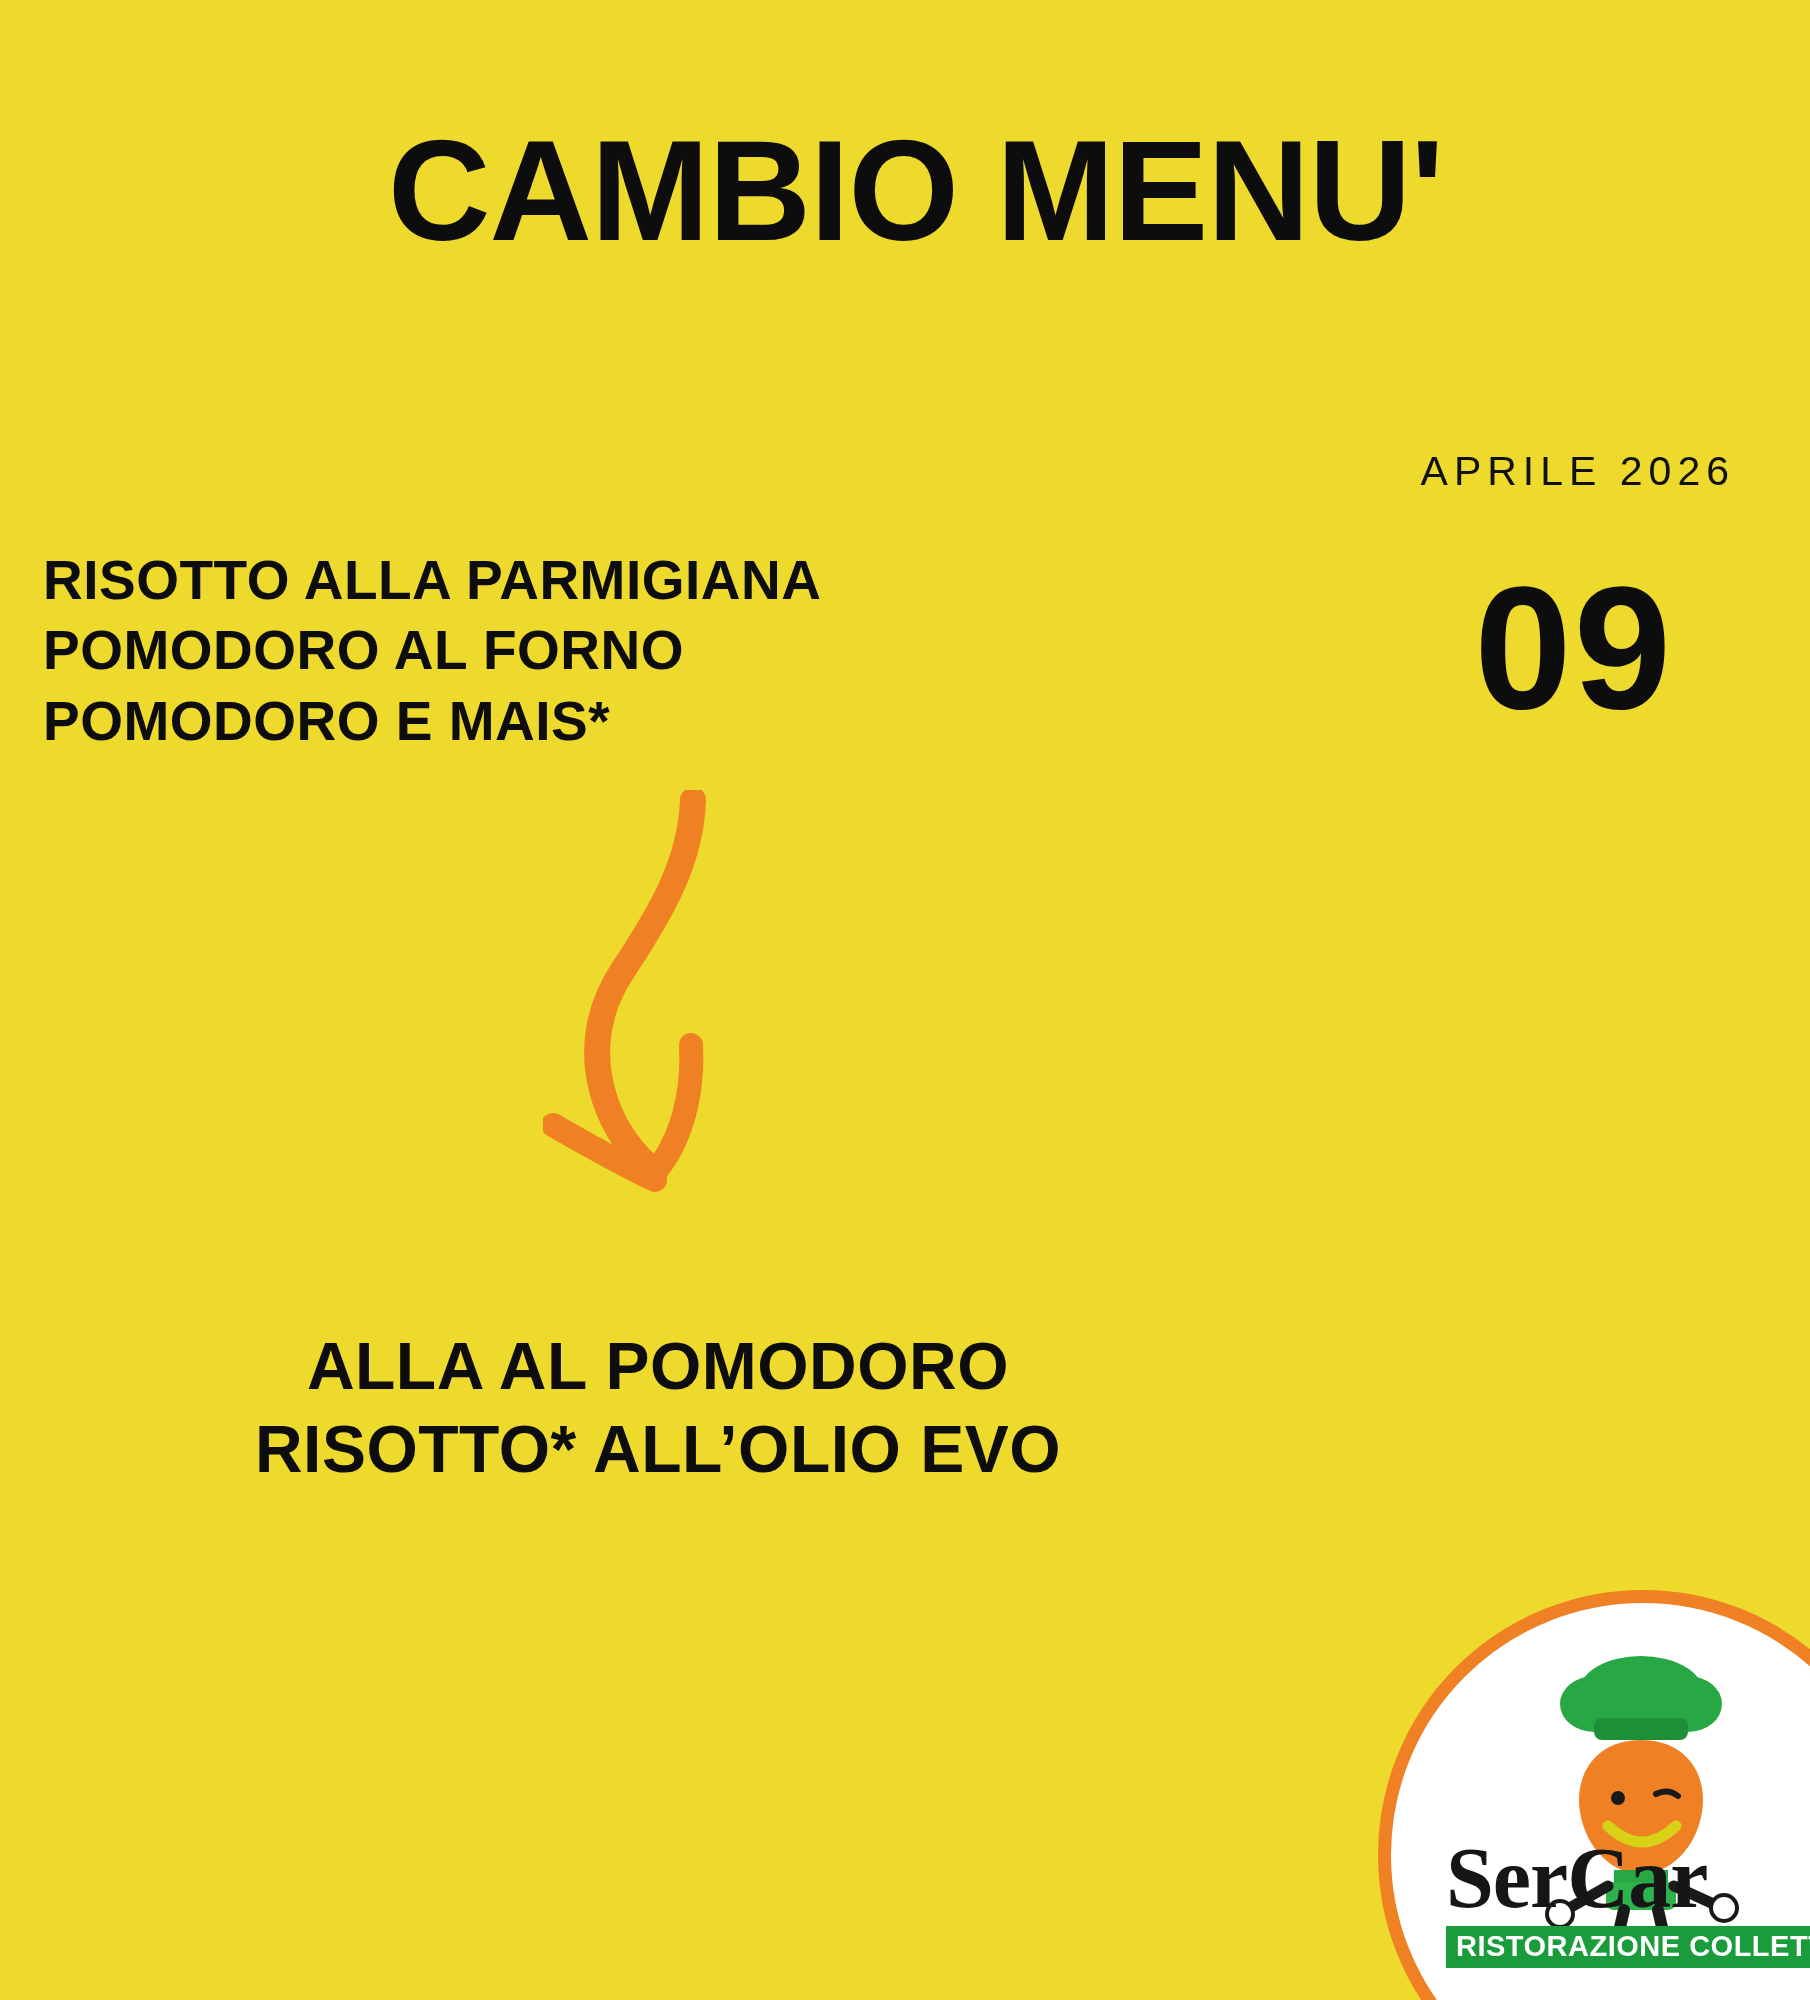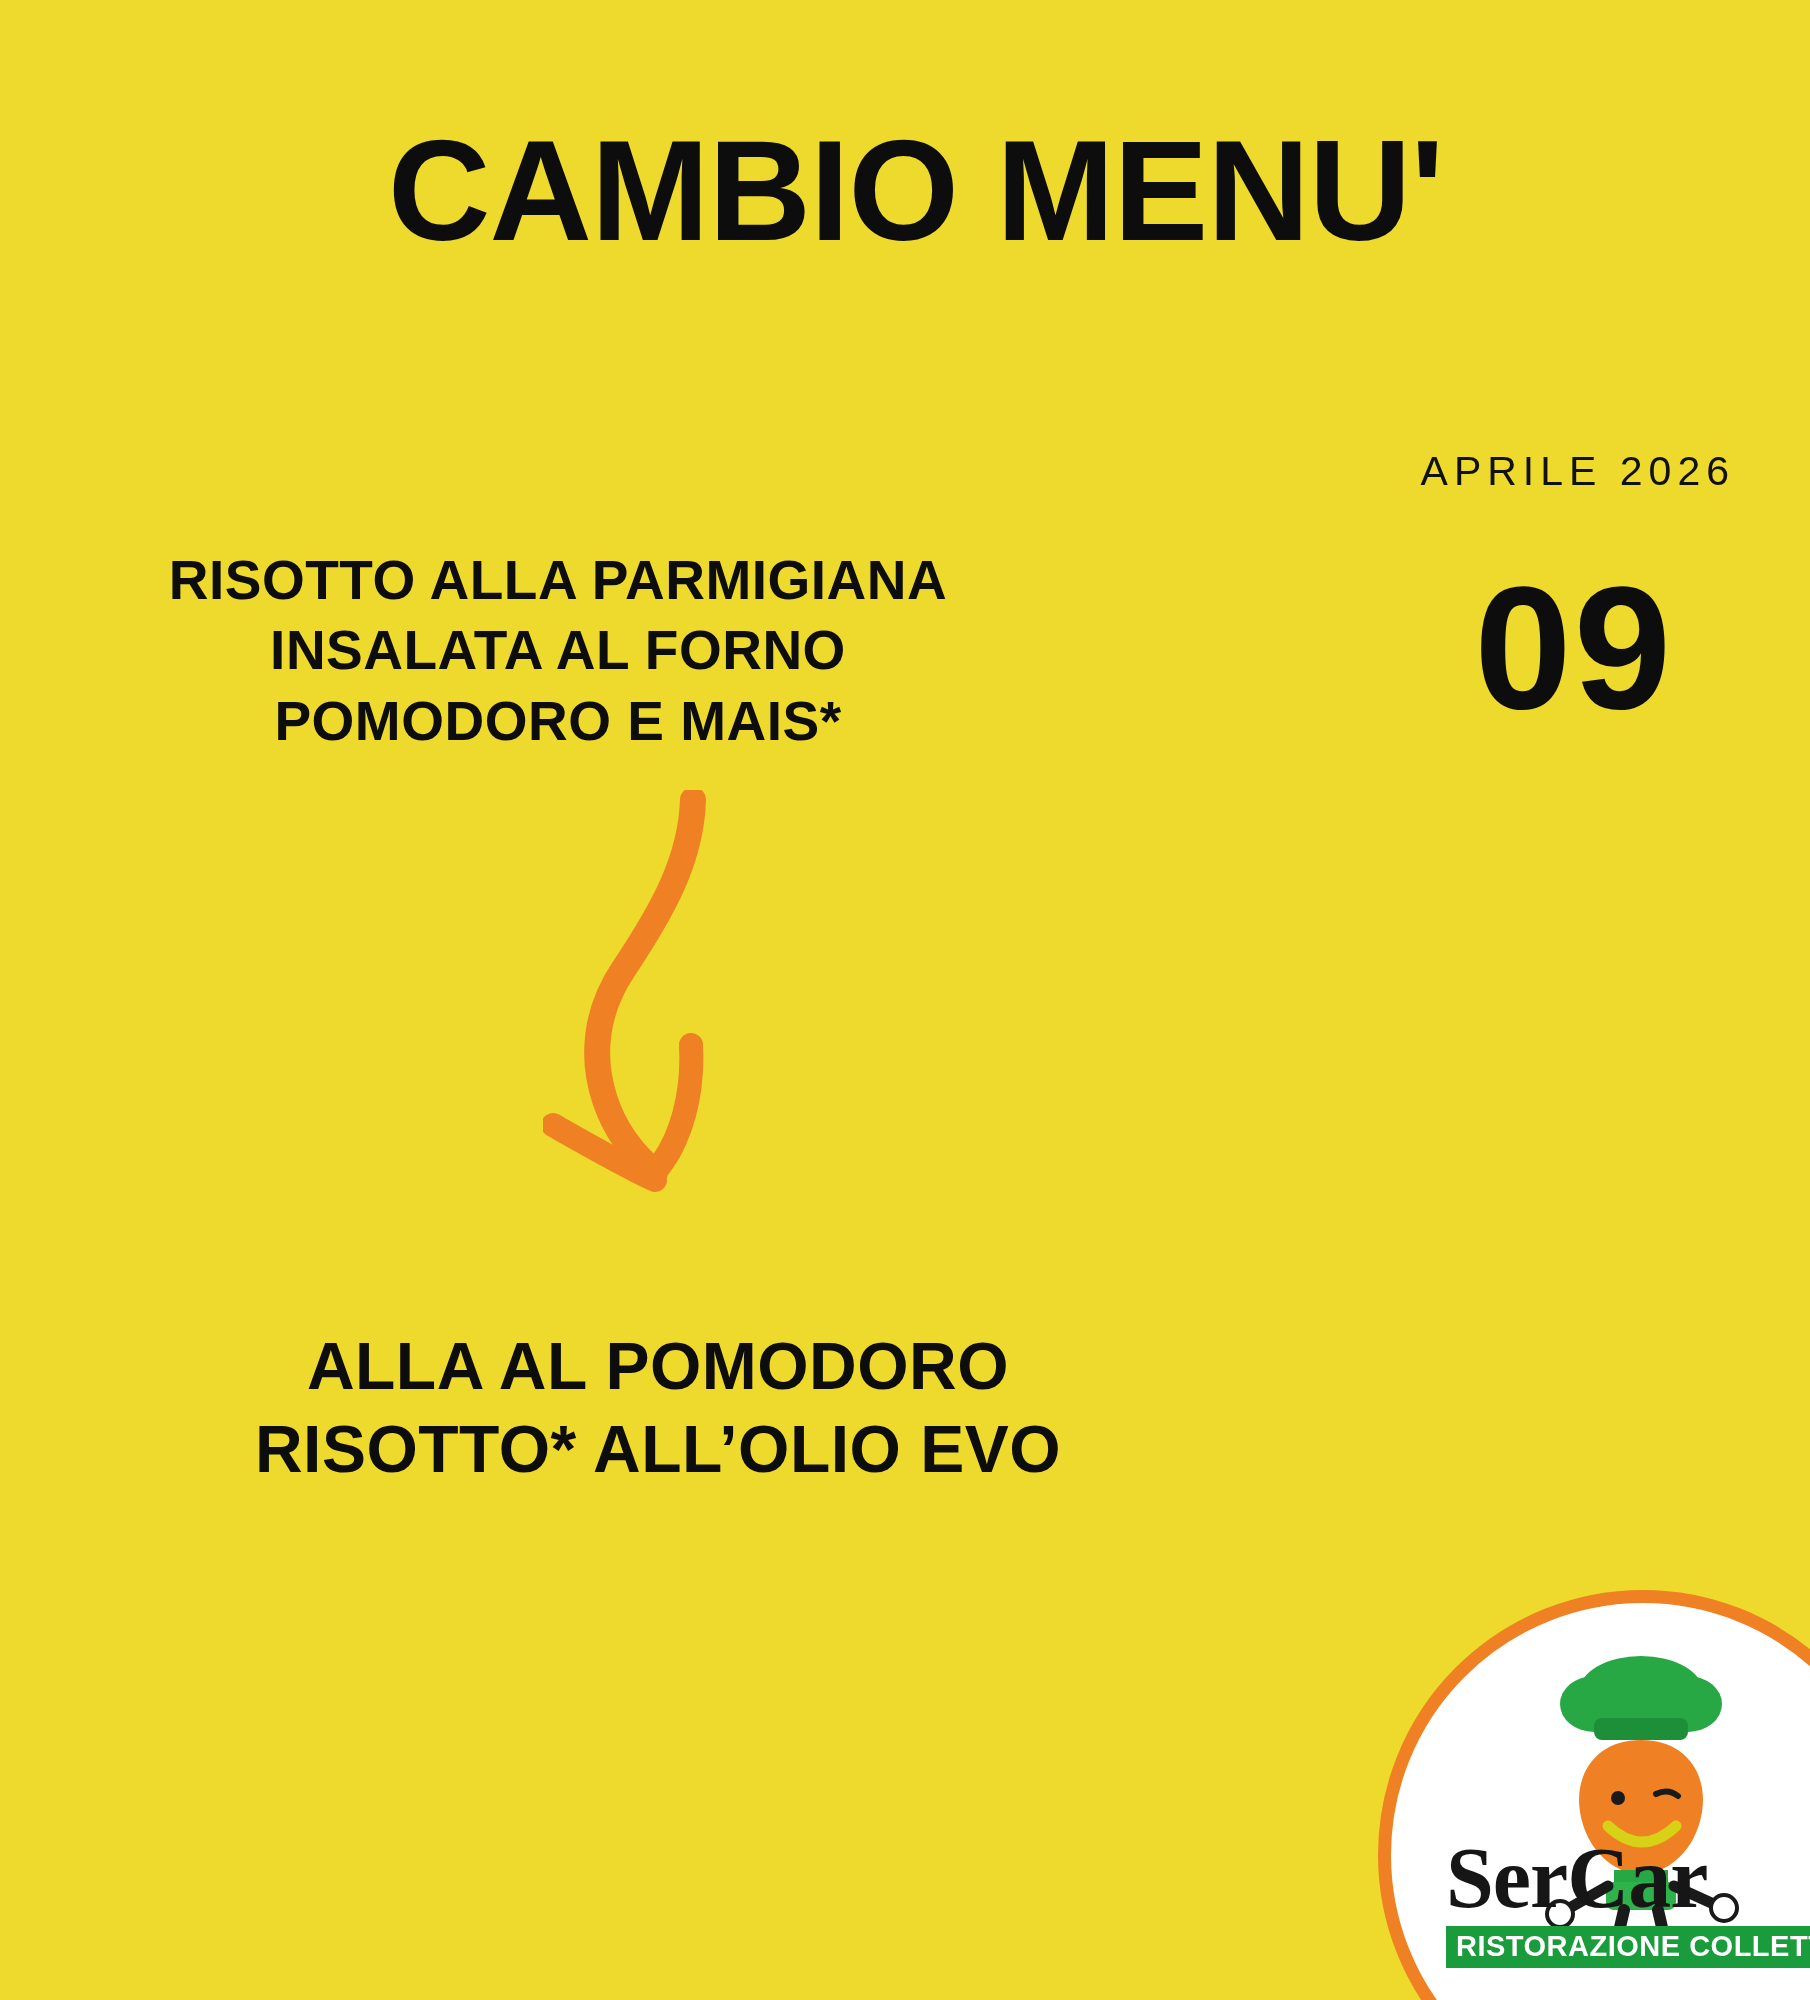--- a/index.html
+++ b/index.html
@@ -66,7 +66,6 @@
     left: 0px;
     top: 545px;
     width: 1030px;
-    text-align: center;
     color: #0d0d0d;
     font-size: 55px;
     font-weight: 700;

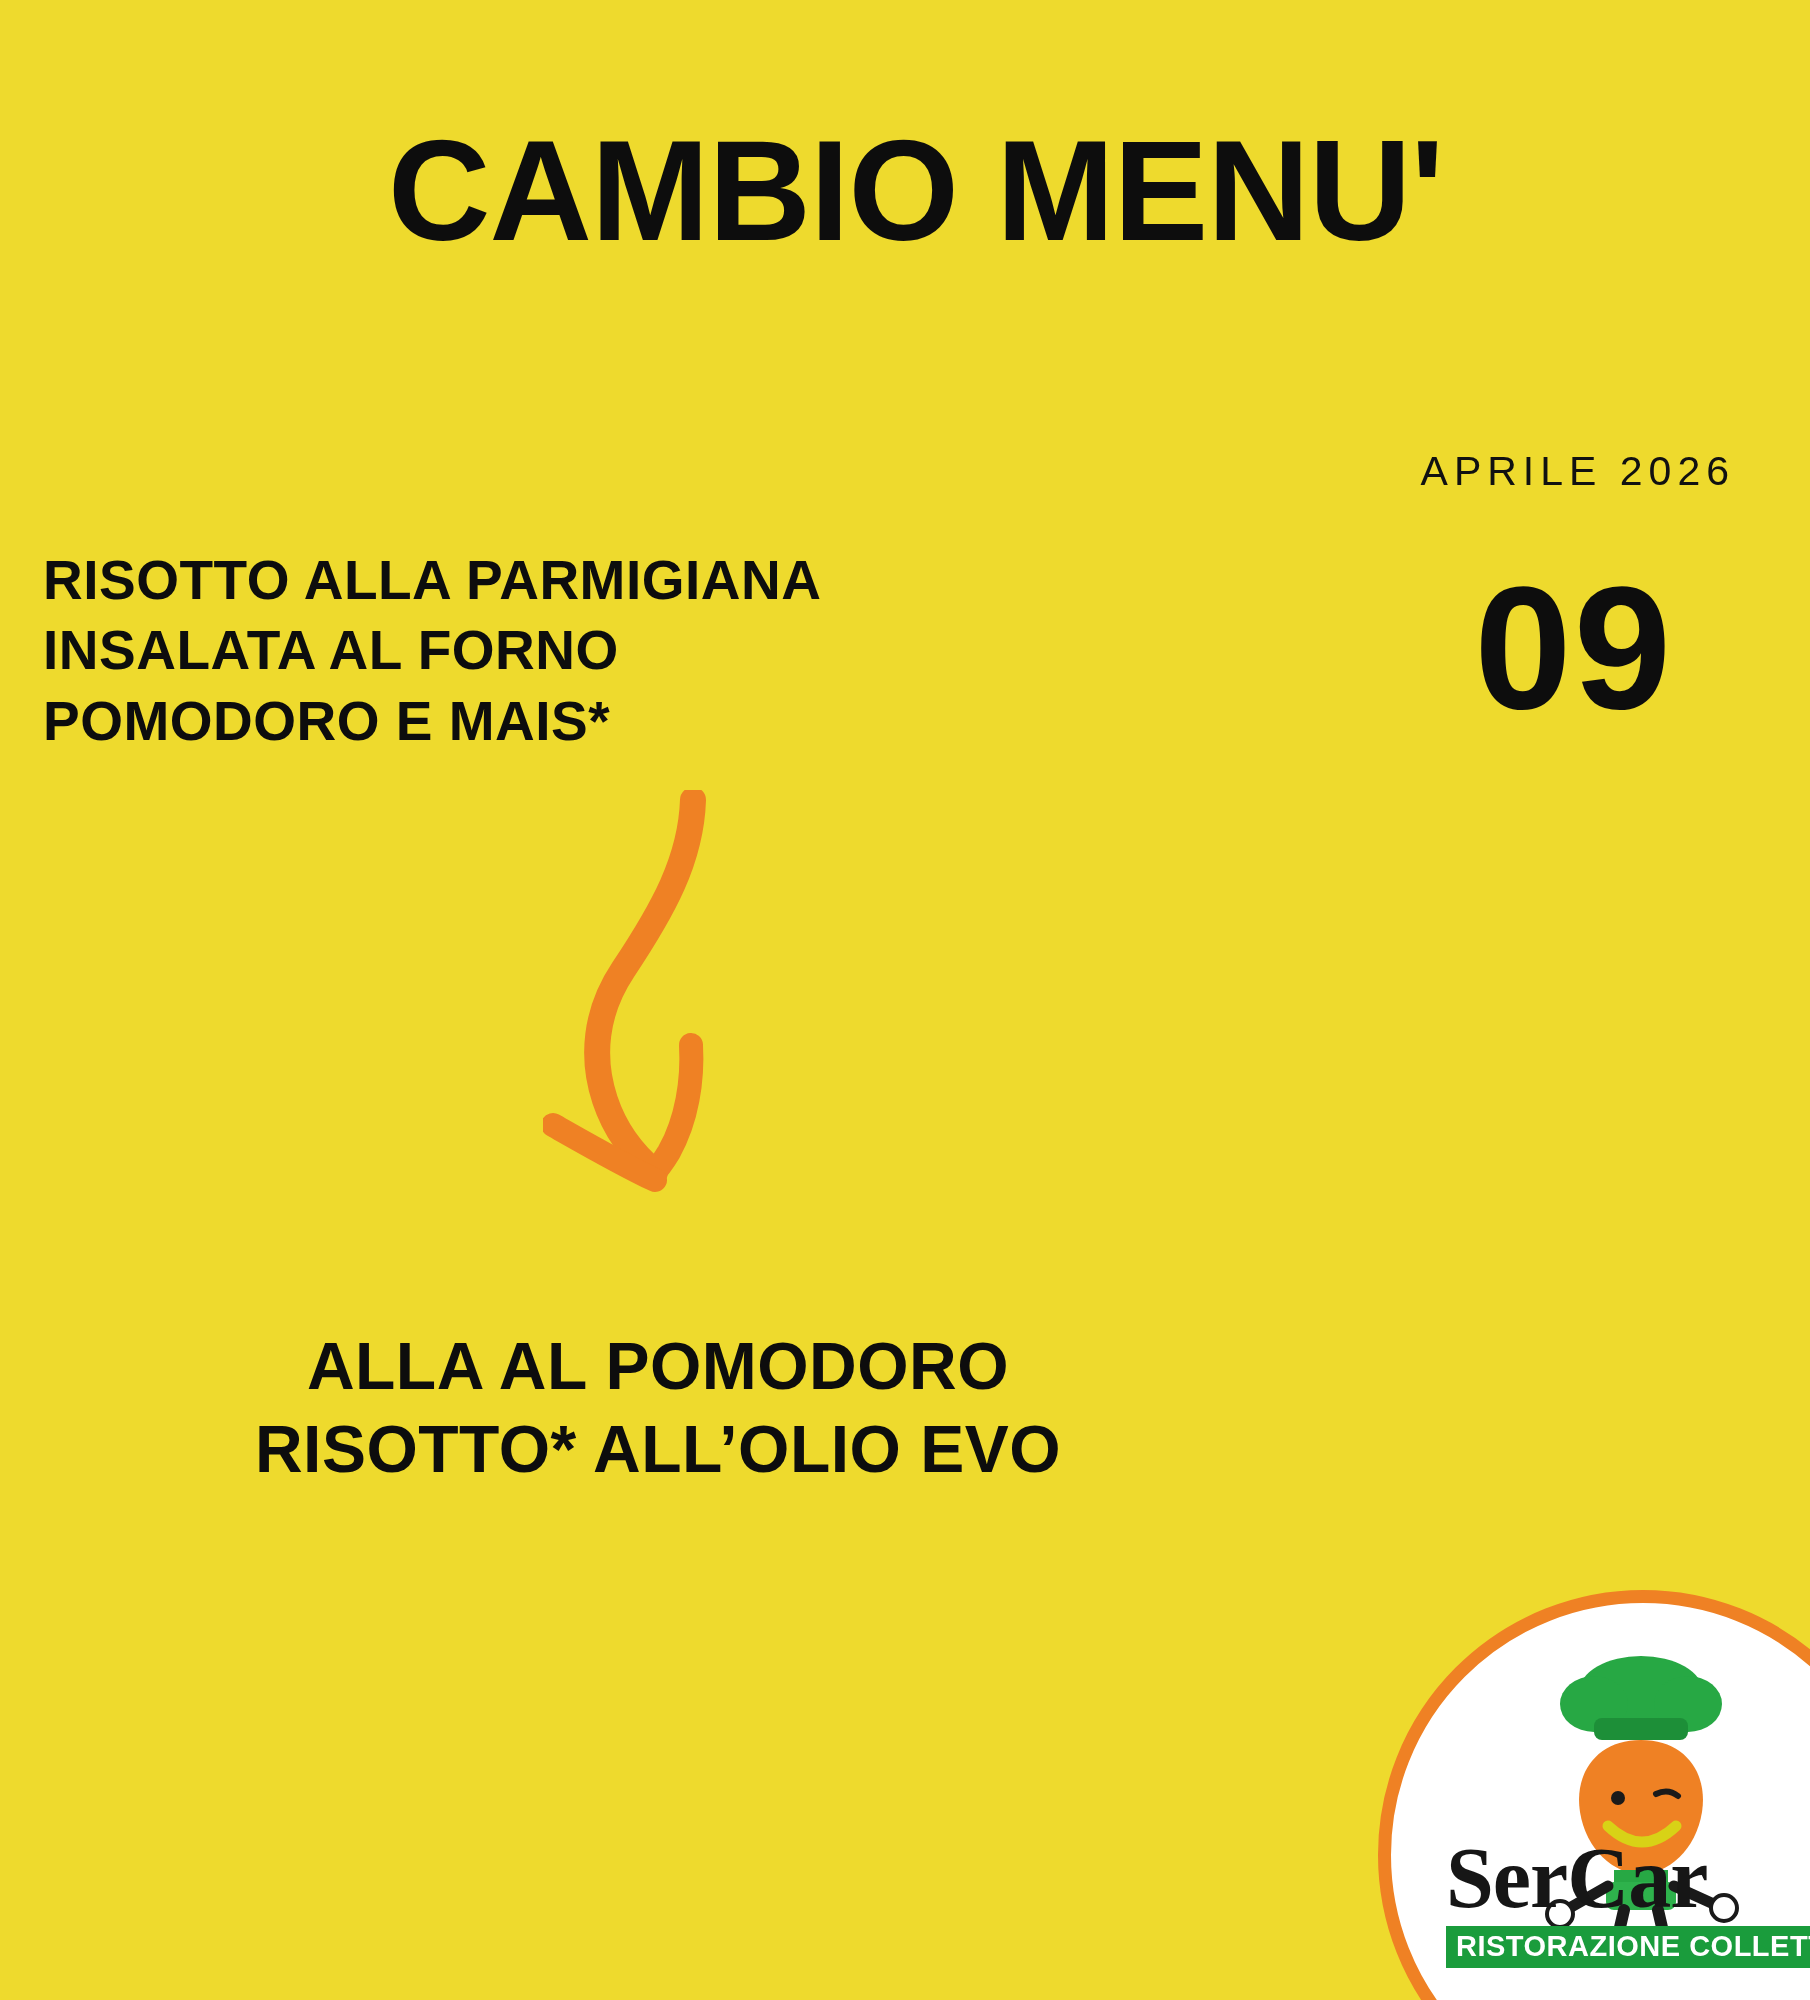--- a/index.html
+++ b/index.html
@@ -168,7 +168,7 @@
 
   <div class="menu-old">
     <span class="menu-line">RISOTTO ALLA PARMIGIANA</span>
-    <span class="menu-line">INSALATA AL FORNO</span>
+    <span class="menu-line">POMODORO AL FORNO</span>
     <span class="menu-line">POMODORO E MAIS*</span>
   </div>
 

